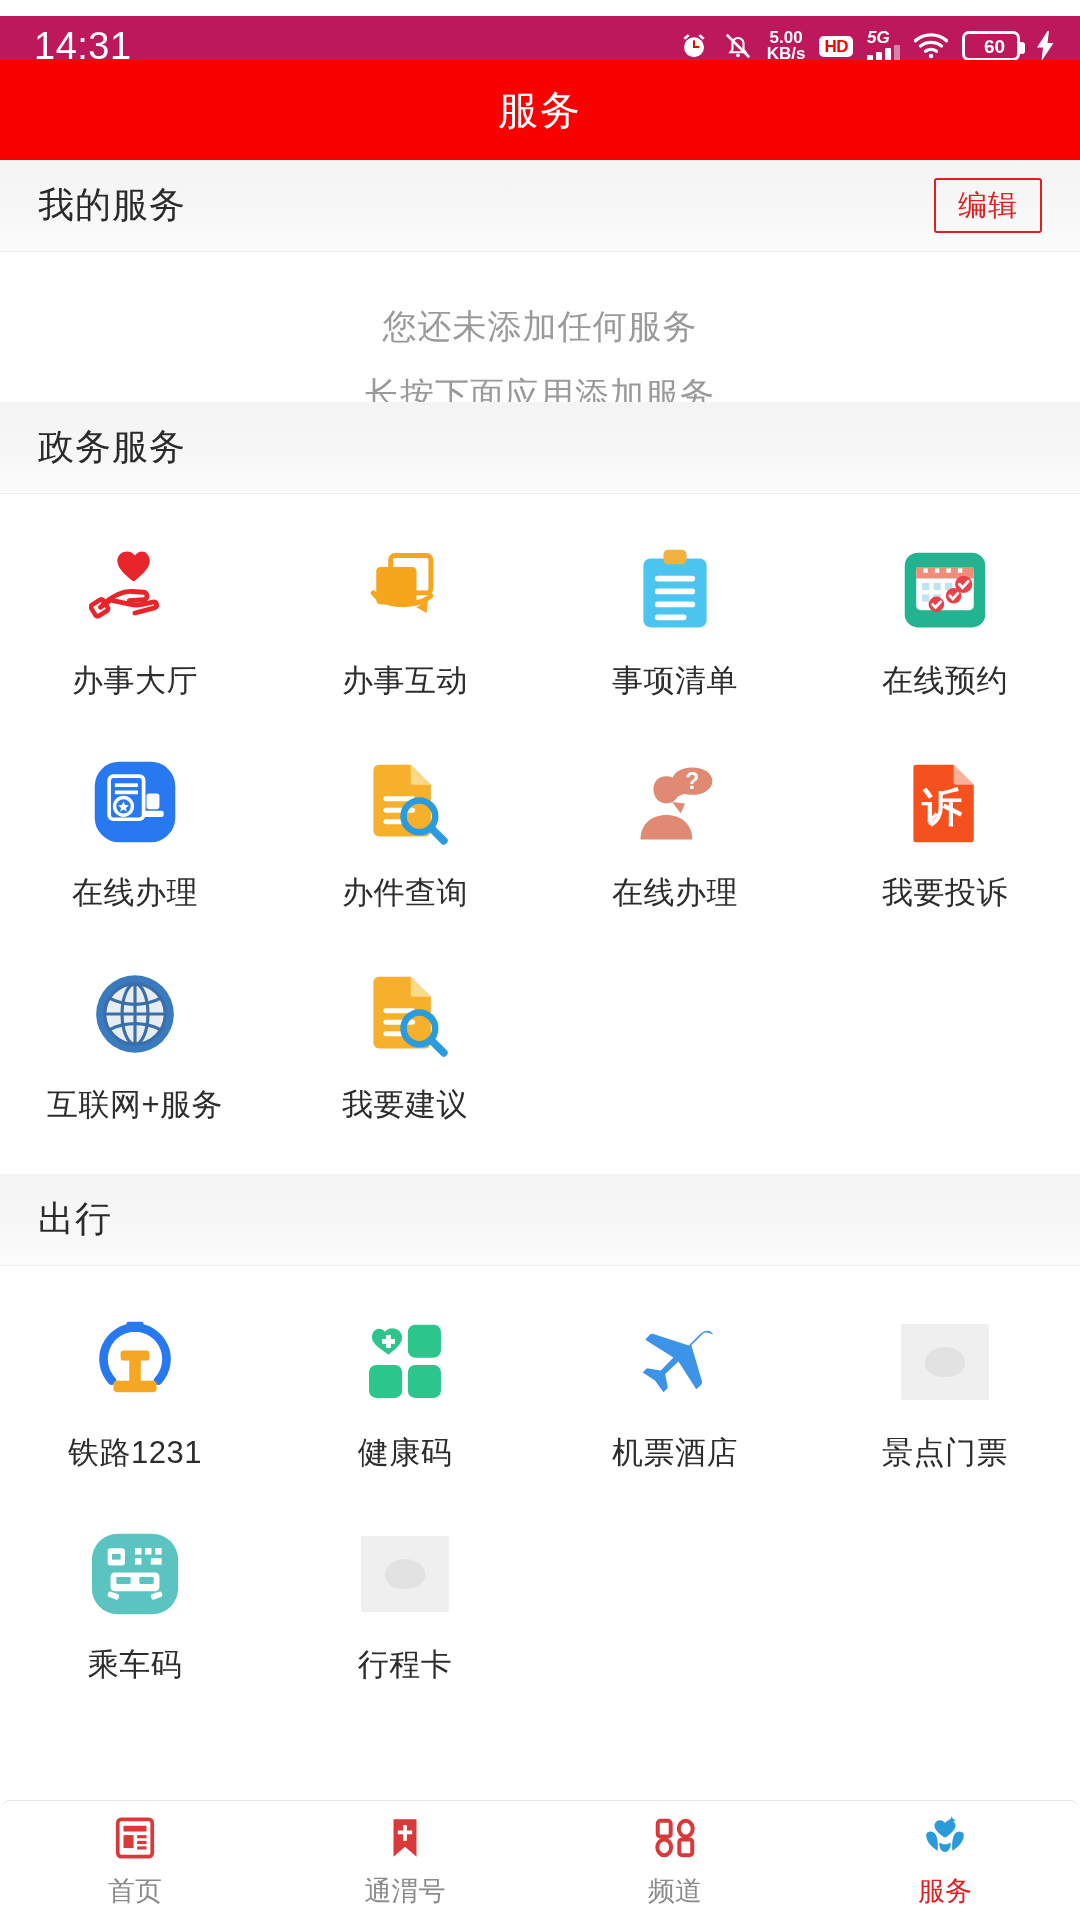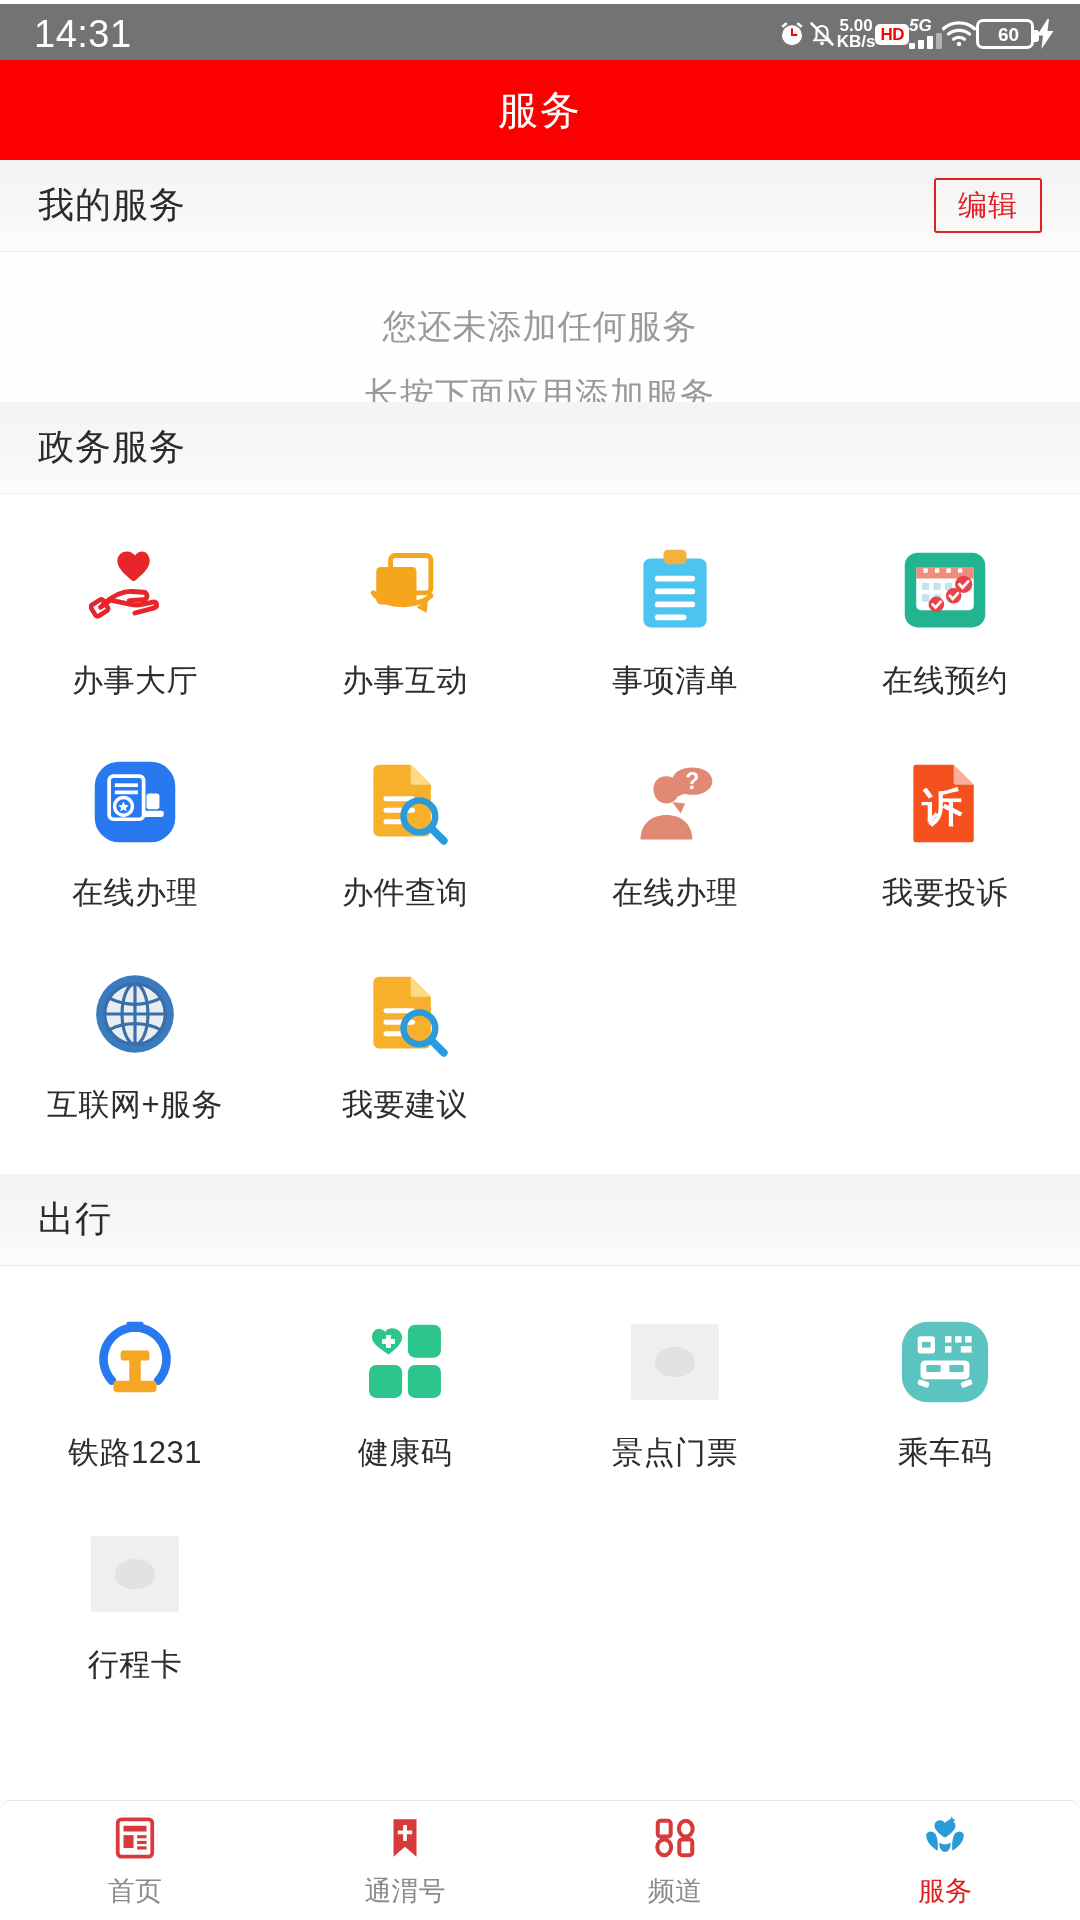--- a/index.html
+++ b/index.html
@@ -13,8 +13,8 @@
 
   
   .statusbar{
-    position:absolute; top:4px; left:0; width:1080px; height:60px;
-    background:#737373; display:flex; align-items:center;
+    position:absolute; top:16px; left:0; width:1080px; height:60px;
+    background:#be185d; display:flex; align-items:center;
     padding:0 22px 0 34px;
   }
   .clock{ color:#fff; font-size:38px; font-weight:400; letter-spacing:.5px; line-height:1; }

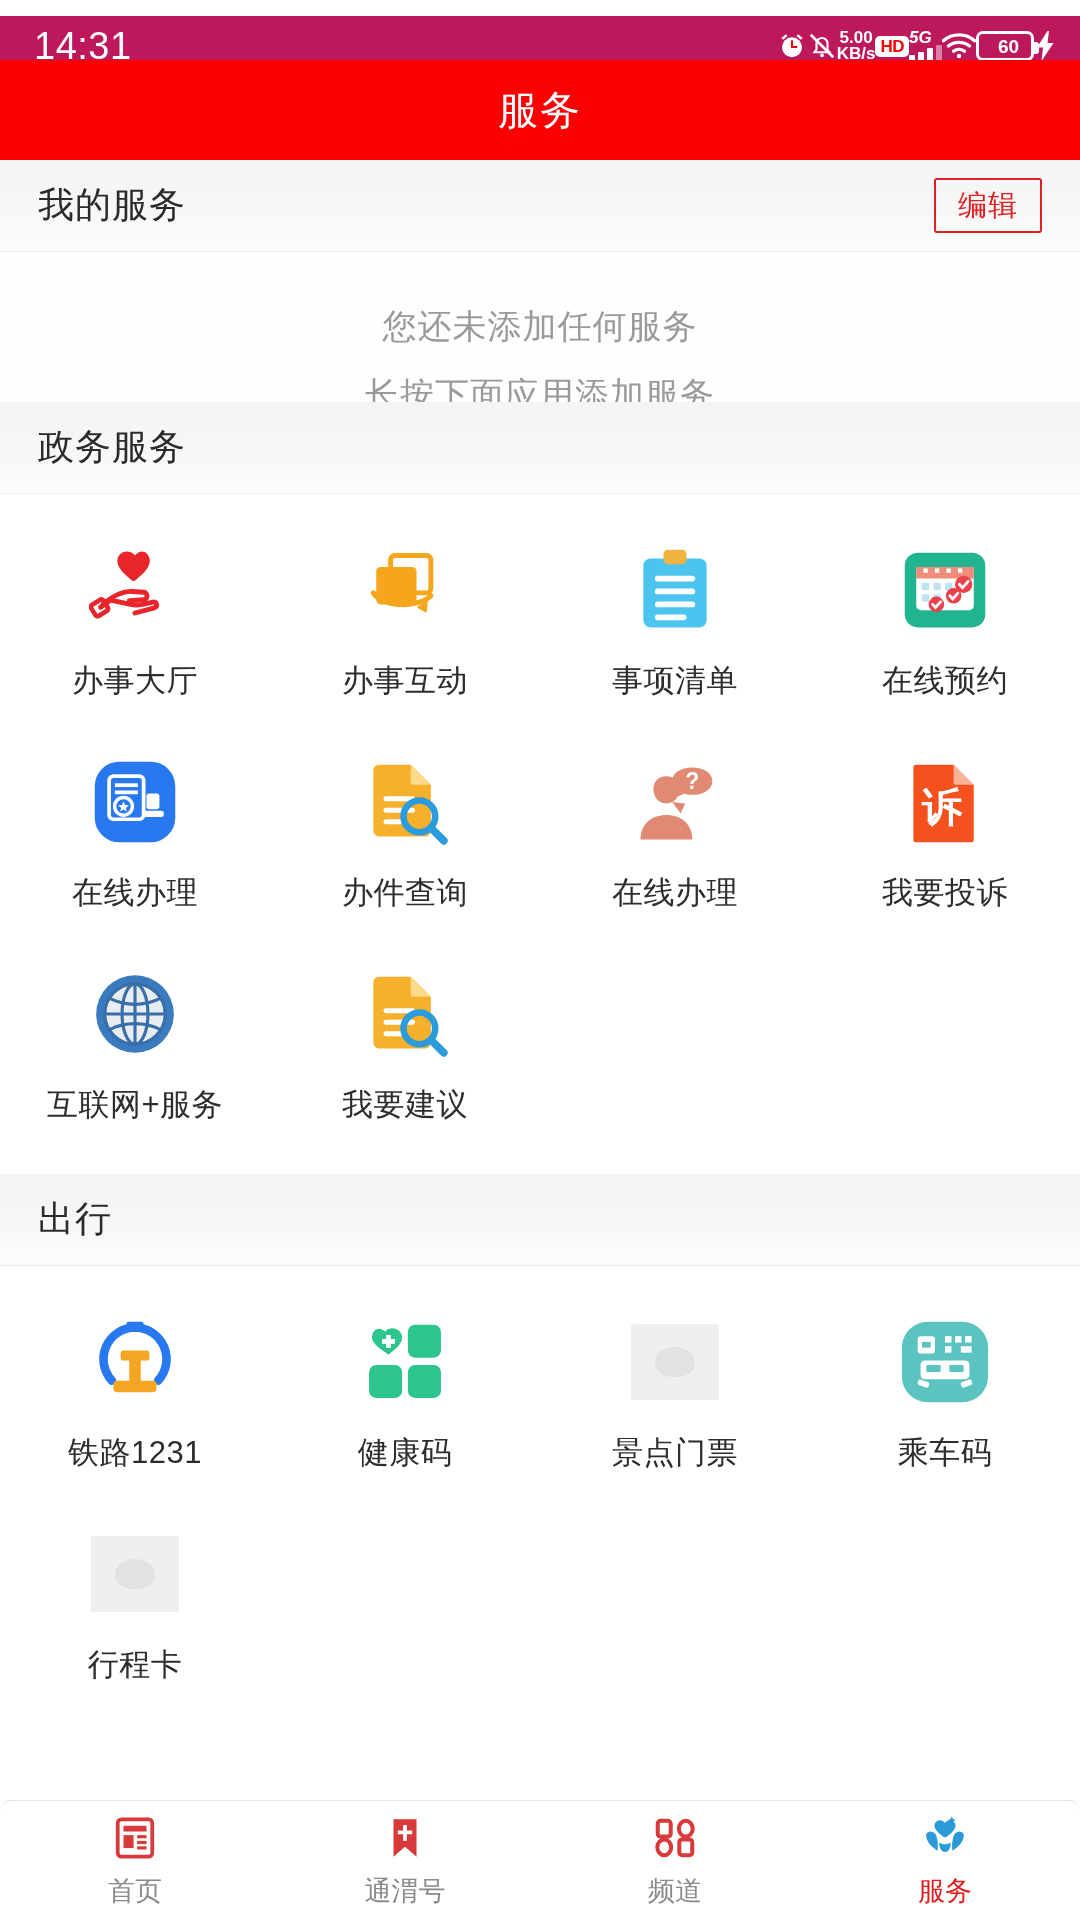--- a/index.html
+++ b/index.html
@@ -18,7 +18,7 @@
     padding:0 22px 0 34px;
   }
   .clock{ color:#fff; font-size:38px; font-weight:400; letter-spacing:.5px; line-height:1; }
-  .sb-right{ margin-left:auto; display:flex; align-items:center; }
+  .sb-right{ margin-left:auto; display:flex; align-items:center; gap:14px; }
   .sb-ico{ display:flex; align-items:center; justify-content:center; }
   .netspeed{ color:#fff; font-size:17px; line-height:16px; text-align:center; font-weight:700; }
   .hd-badge{

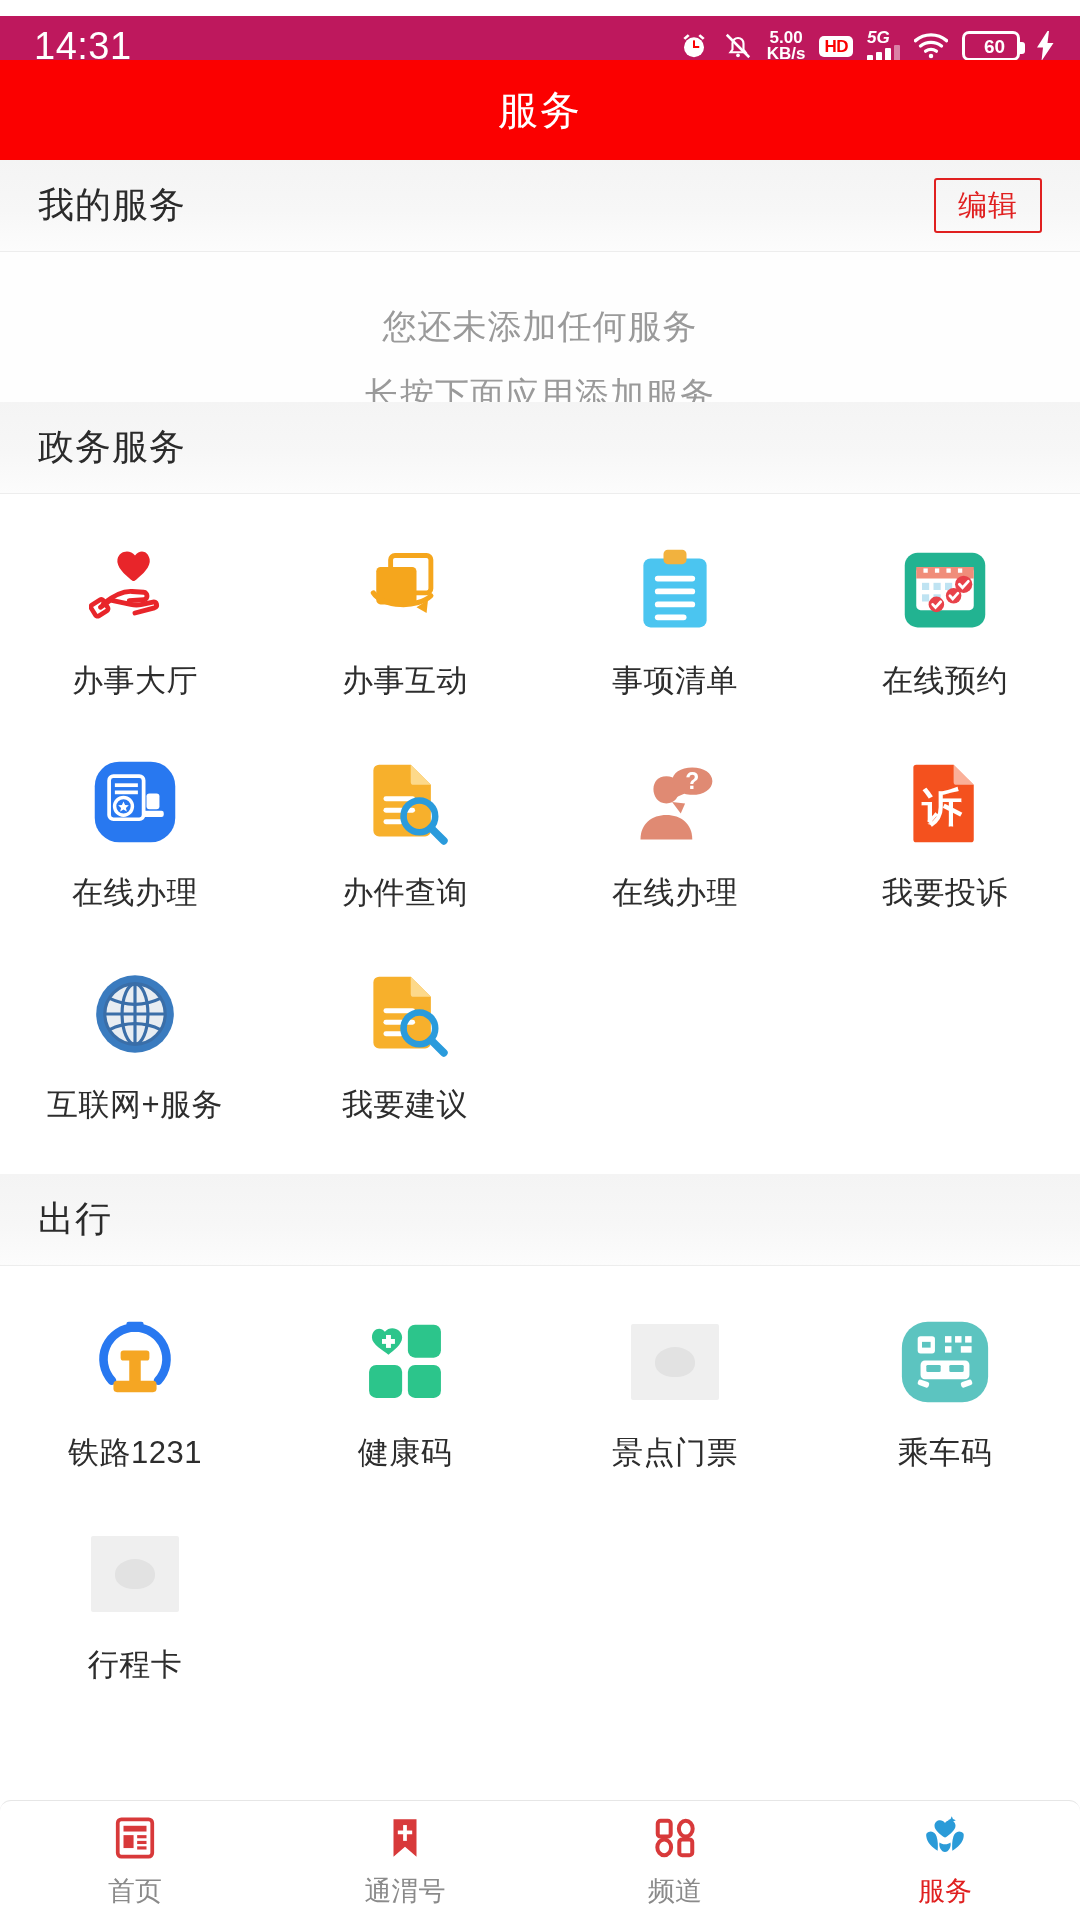--- a/index.html
+++ b/index.html
@@ -358,6 +358,14 @@
         </div>
         <div class="cell">
           <div class="ico-box">
+            <svg width="92" height="92" viewBox="0 0 64 64">
+              <path d="M58 12c-2-2.6-5.6-2.2-8.4.6l-8 8L17 12.5c-1-.3-2 0-2.7.8l-3 3.2 19.6 12.4-8.8 9-9.6-1.6-3 3 8.6 5.6L24 53l3-3-1.8-9.6 9.2-8.8L46.8 51l3.2-3c.7-.7 1-1.8.7-2.7L43.4 20.4l8-8C54.2 9.6 60 14.6 58 12z" fill="#3d93e8"></path>
+            </svg>
+          </div>
+          <div class="cell-label">机票酒店</div>
+        </div>
+        <div class="cell">
+          <div class="ico-box">
             <div class="ph">
               <span></span>
             </div>

